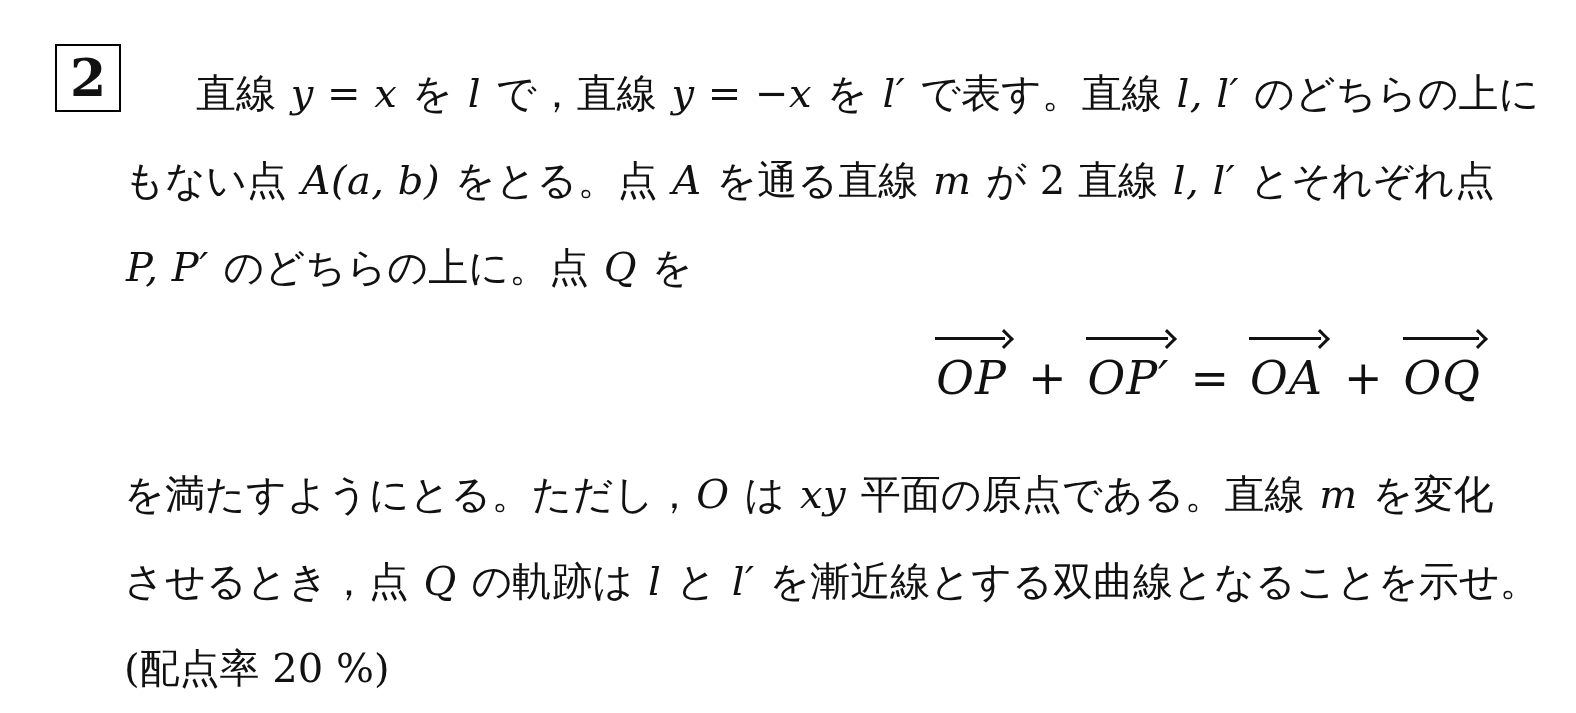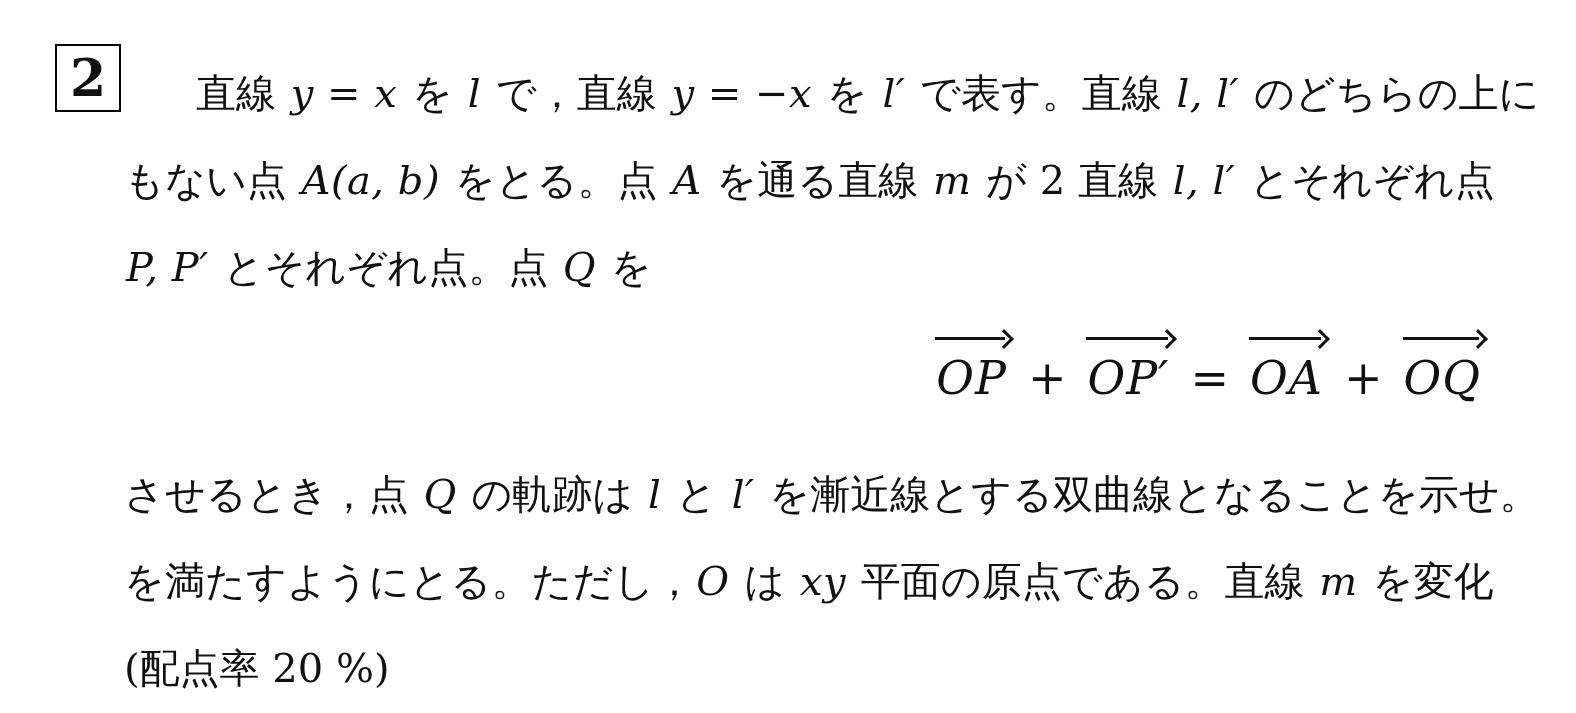--- a/index.html
+++ b/index.html
@@ -111,7 +111,7 @@
   <div class="text-block">
       <div class="text-line line-indent"><span class="jp">直線 </span><span class="math">y = x</span><span class="jp"> を </span><span class="math">l</span><span class="jp"> で，直線 </span><span class="math">y = −x</span><span class="jp"> を </span><span class="math">l′</span><span class="jp"> で表す。直線 </span><span class="math">l, l′</span><span class="jp"> のどちらの上に</span></div>
       <div class="text-line"><span class="jp">もない点 </span><span class="math">A(a, b)</span><span class="jp"> をとる。点 </span><span class="math">A</span><span class="jp"> を通る直線 </span><span class="math">m</span><span class="jp"> が 2 直線 </span><span class="math">l, l′</span><span class="jp"> とそれぞれ点</span></div>
-      <div class="text-line"><span class="math">P, P′</span><span class="jp"> とそれぞれ点。点 </span><span class="math">Q</span><span class="jp"> を</span></div>
+      <div class="text-line"><span class="math">P, P′</span><span class="jp"> のどちらの上に。点 </span><span class="math">Q</span><span class="jp"> を</span></div>
       <div class="equation-row">
         <span class="vec">OP</span>
         <span class="op">+</span>

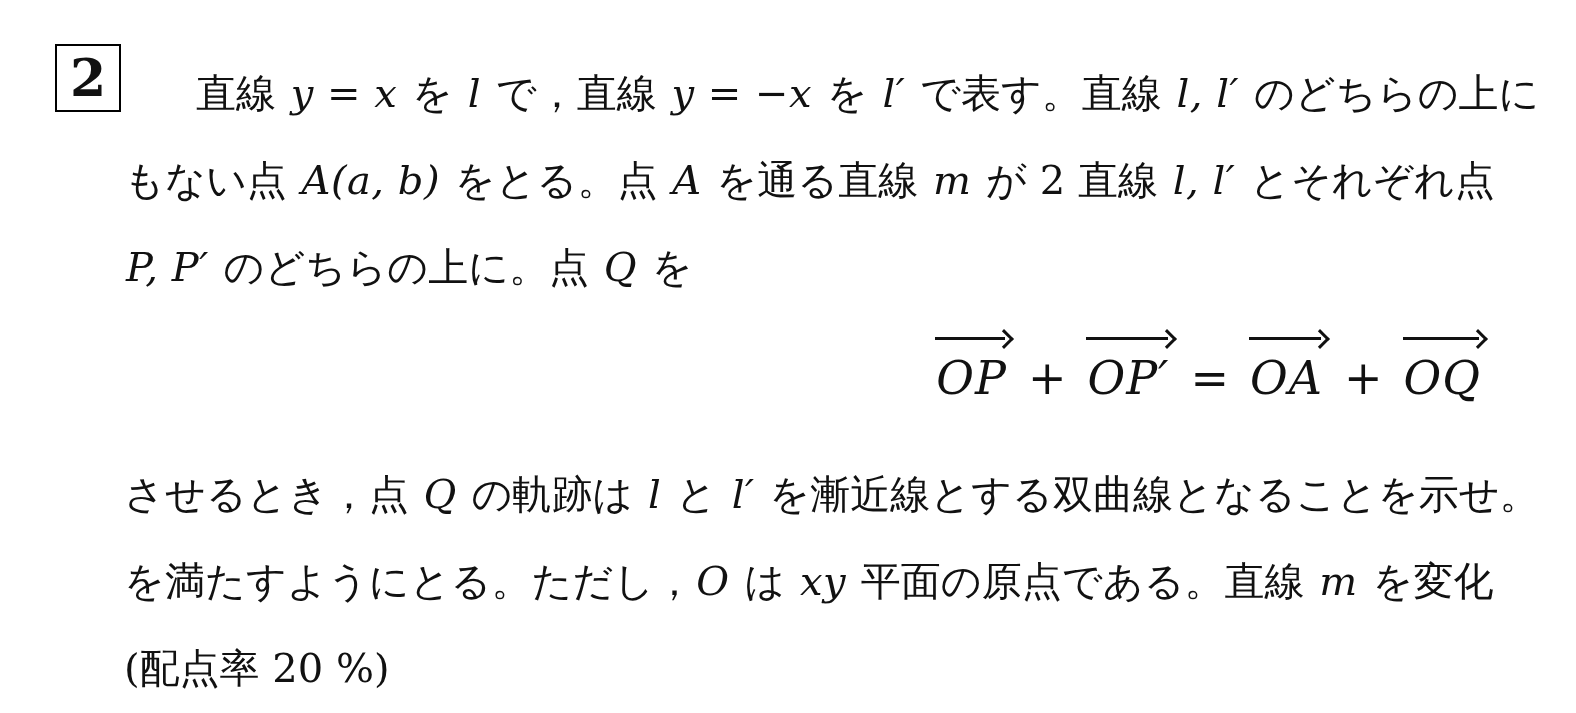--- a/index.html
+++ b/index.html
@@ -121,8 +121,8 @@
         <span class="op">+</span>
         <span class="vec">OQ</span>
       </div>
+      <div class="text-line"><span class="jp">を満たすようにとる。ただし，</span><span class="math">O</span><span class="jp"> は </span><span class="math">xy</span><span class="jp"> 平面の原点である。直線 </span><span class="math">m</span><span class="jp"> を変化</span></div>
       <div class="text-line"><span class="jp">させるとき，点 </span><span class="math">Q</span><span class="jp"> の軌跡は </span><span class="math">l</span><span class="jp"> と </span><span class="math">l′</span><span class="jp"> を漸近線とする双曲線となることを示せ。</span></div>
-      <div class="text-line"><span class="jp">を満たすようにとる。ただし，</span><span class="math">O</span><span class="jp"> は </span><span class="math">xy</span><span class="jp"> 平面の原点である。直線 </span><span class="math">m</span><span class="jp"> を変化</span></div>
       <div class="text-line line-right"><span class="jp">(配点率 20 %)</span></div>
     </div>
 </div>

